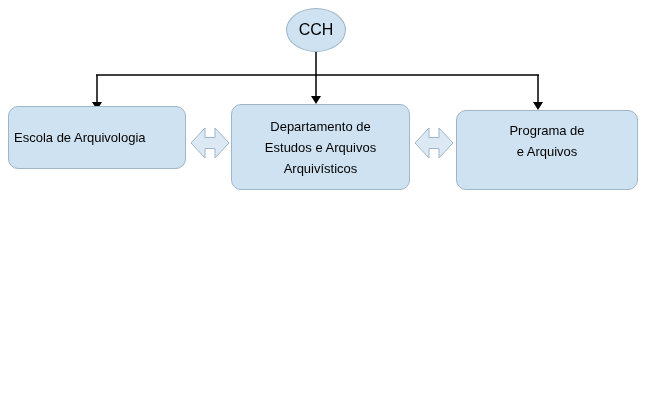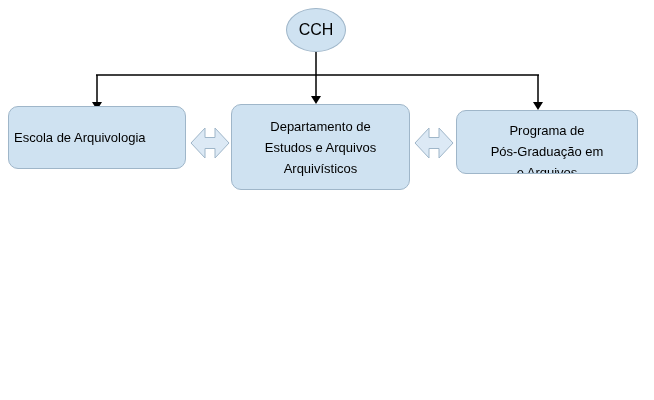--- a/index.html
+++ b/index.html
@@ -59,7 +59,7 @@
   }
   .box--programa {
     left: 456px; top: 110px;
-    width: 182px; height: 64px;
+    width: 182px; height: 80px;
     justify-content: flex-start;
     padding-top: 9px;
   }

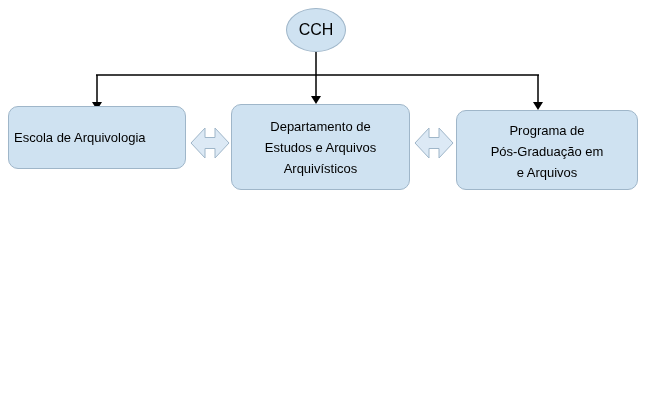--- a/index.html
+++ b/index.html
@@ -105,7 +105,6 @@
 
   <div class="node-box box--programa">
     <span class="line">Programa de</span>
-    <span class="line">Pós-Graduação em</span>
     <span class="line">e Arquivos</span>
   </div>
 

